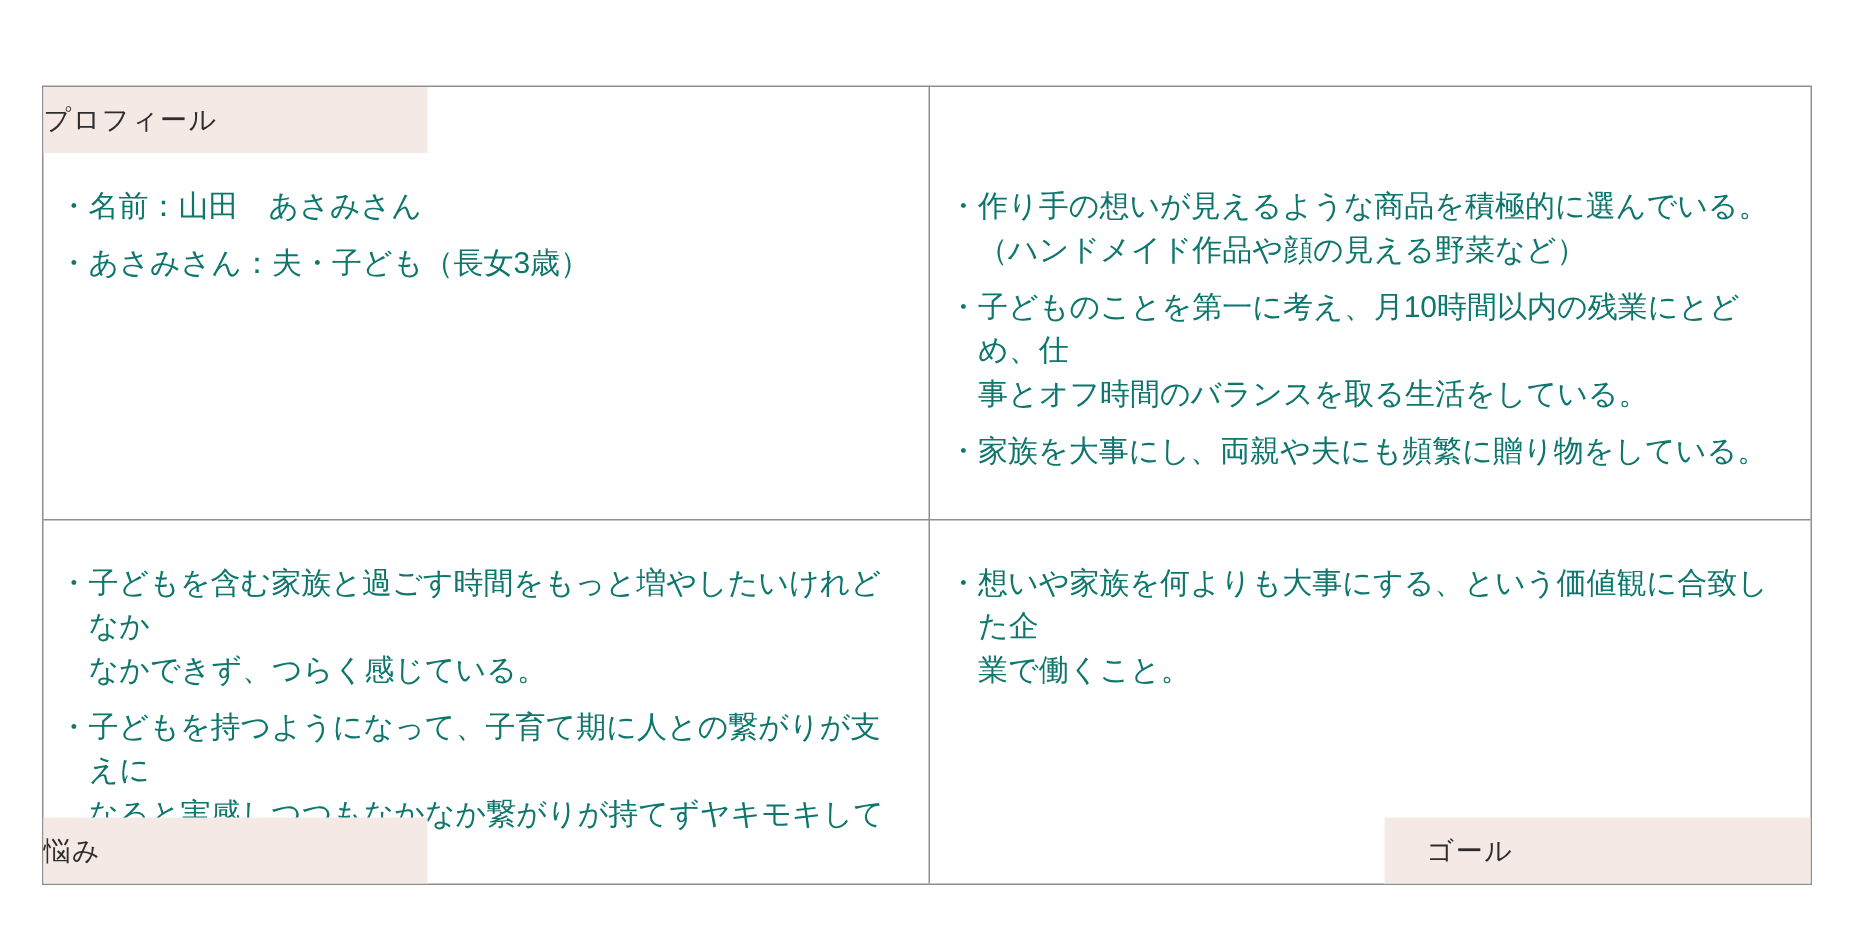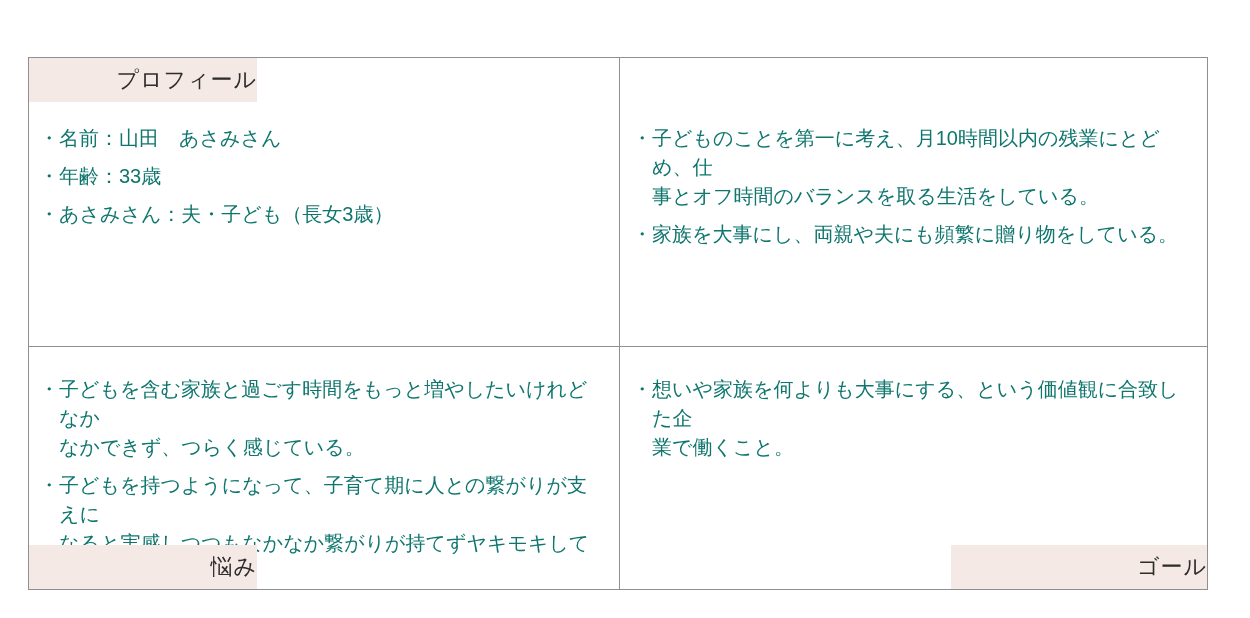--- a/index.html
+++ b/index.html
@@ -51,13 +51,13 @@
 
   .badge {
     position: absolute;
-    width: 228px;
+    width: 256px;
     height: 44px;
     background: var(--badge-bg, #f5e9e6);
     display: flex;
     align-items: center;
-    justify-content: flex-end;
-    font-size: 22px;
+    justify-content: flex-start;
+    font-size: 18px;
     color: #2d2d2d;
     letter-spacing: 1px;
   }

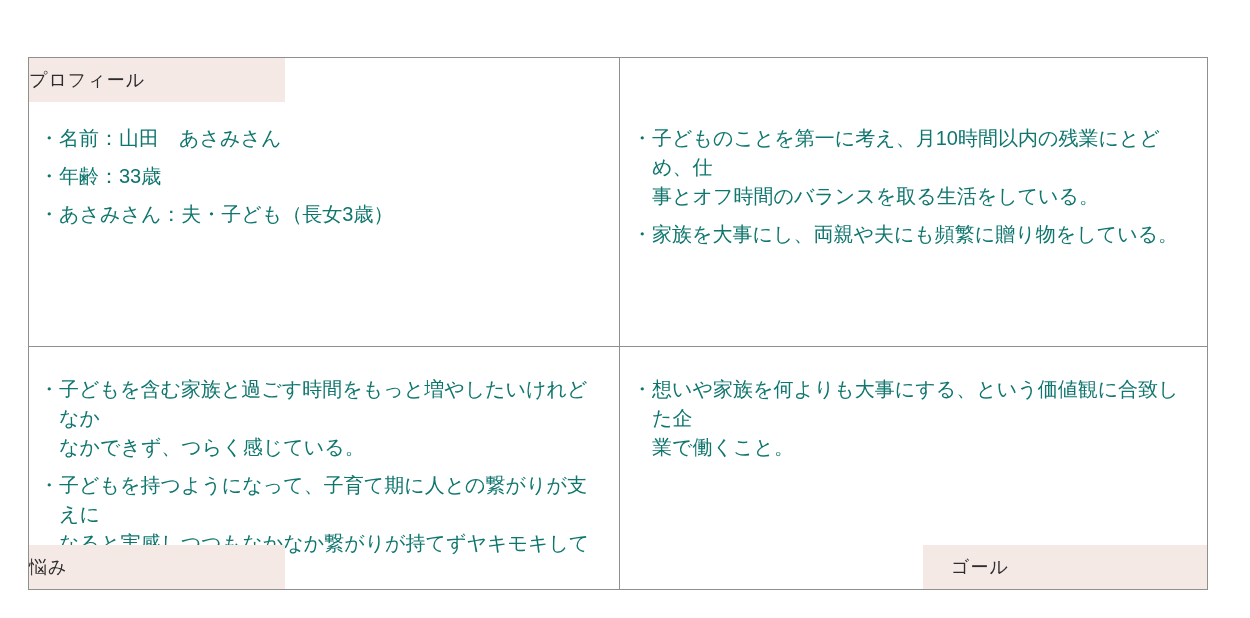--- a/index.html
+++ b/index.html
@@ -109,6 +109,8 @@
 
     <section class="cell tr">
       <div class="cell-body">
+        <p class="bullet">・作り手の想いが見えるような商品を積極的に選んでいる。
+（ハンドメイド作品や顔の見える野菜など）</p>
         <p class="bullet">・子どものことを第一に考え、月10時間以内の残業にとどめ、仕
 事とオフ時間のバランスを取る生活をしている。</p>
         <p class="bullet">・家族を大事にし、両親や夫にも頻繁に贈り物をしている。</p>

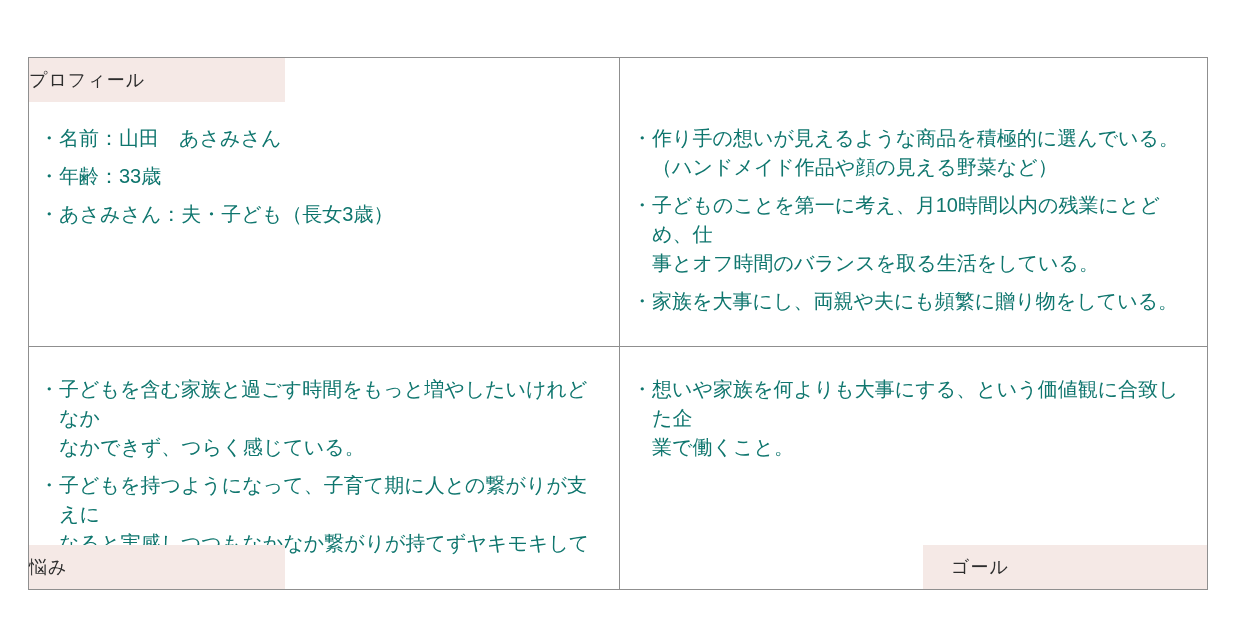--- a/index.html
+++ b/index.html
@@ -102,7 +102,6 @@
       </div>
       <div class="cell-body">
         <p class="bullet">・名前：山田　あさみさん</p>
-        <p class="bullet">・年齢：33歳</p>
         <p class="bullet">・あさみさん：夫・子ども（長女3歳）</p>
       </div>
     </section>

